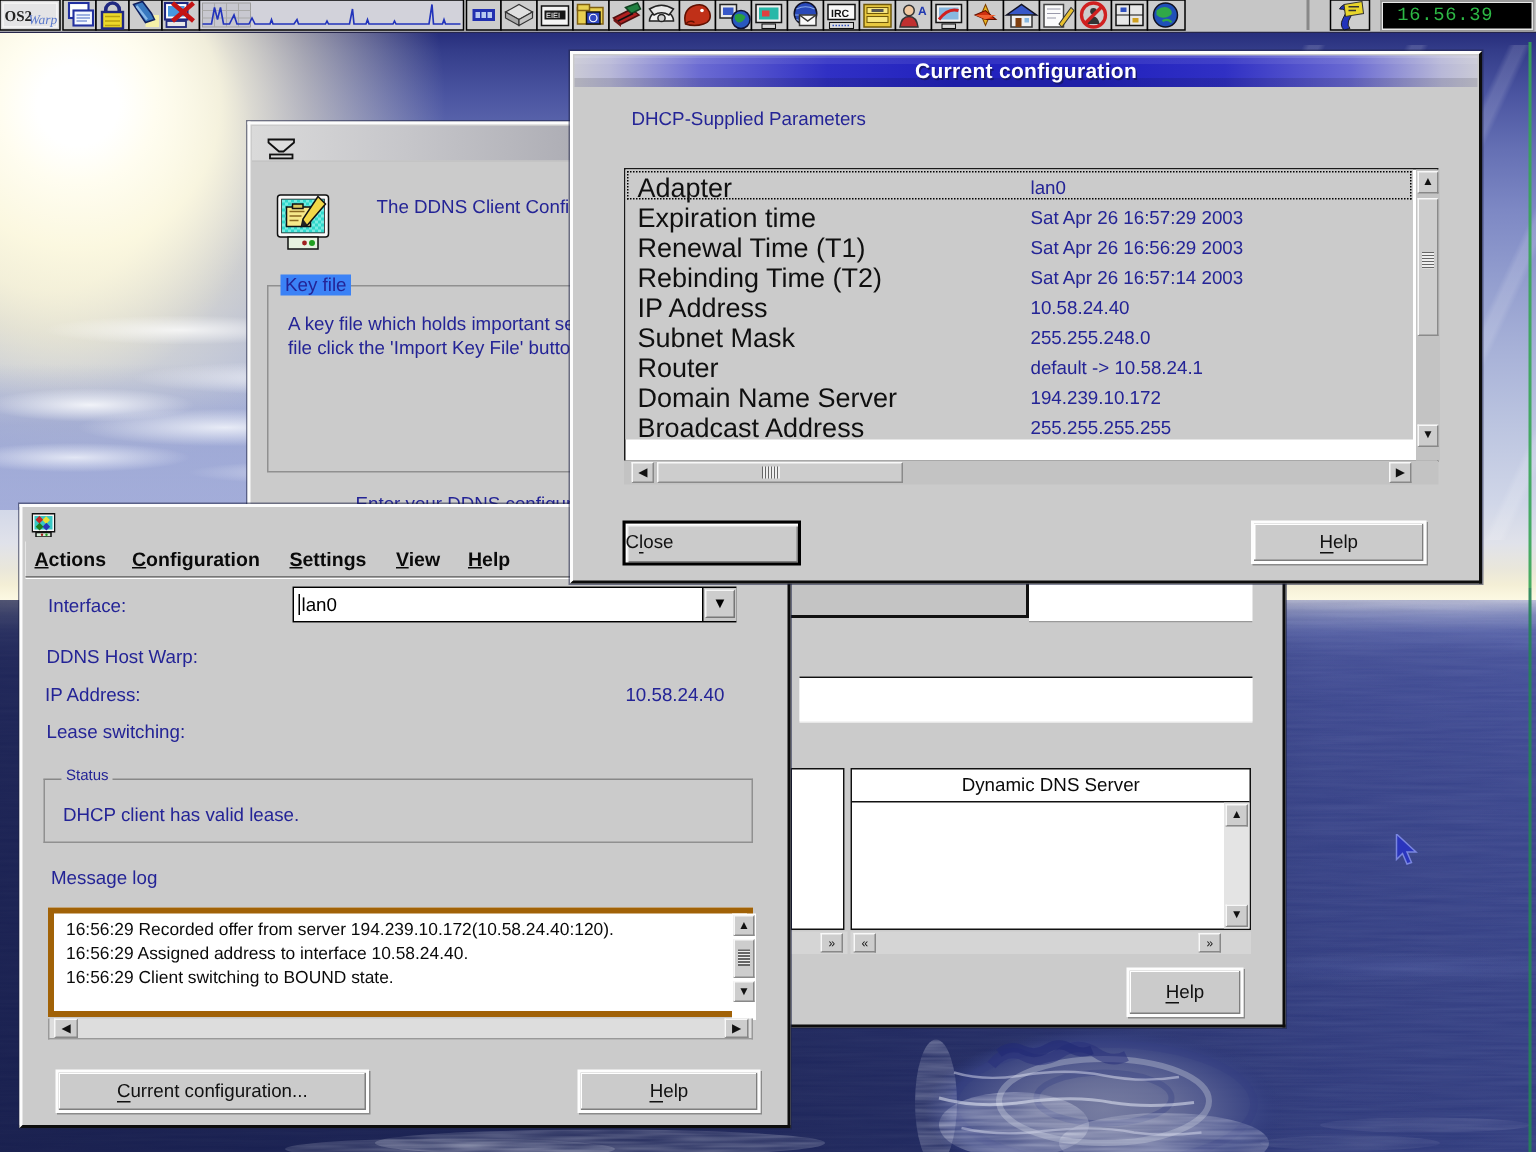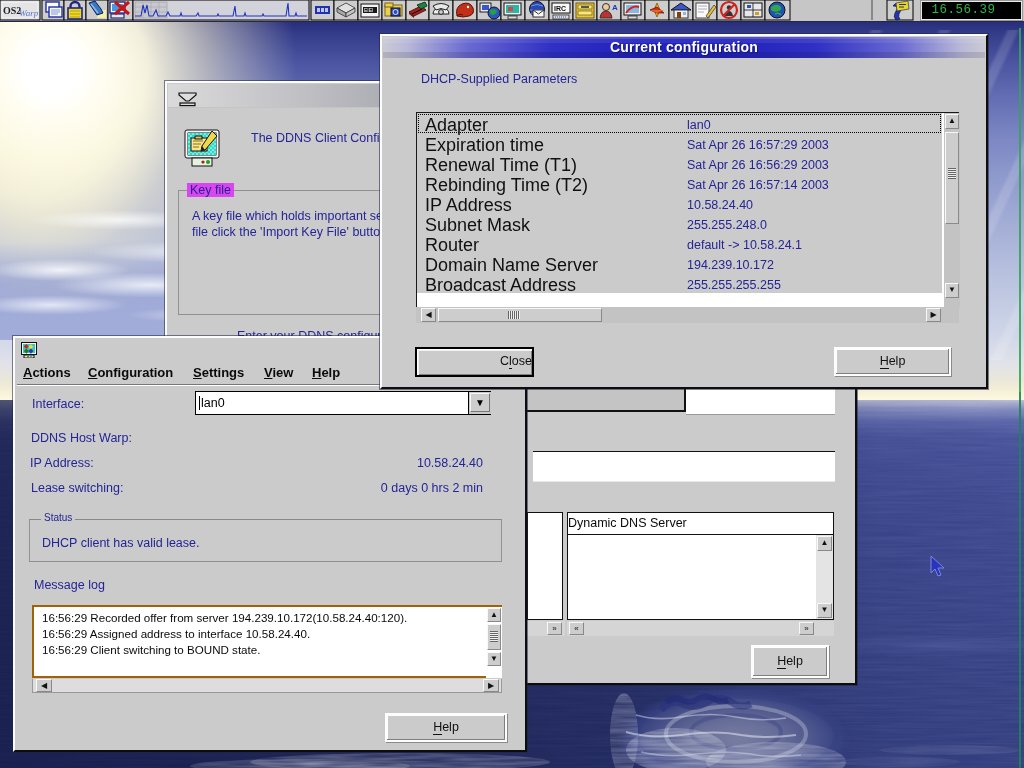--- a/index.html
+++ b/index.html
@@ -283,7 +283,7 @@
  <div class="abs blue" style="left:84px;top:48px;font-size:12.5px">The DDNS Client Configuration program</div>
 
  <div class="abs" style="left:11px;top:107px;width:560px;height:125px;border:1px solid #909090"></div>
- <div class="abs blue" style="left:20px;top:100px;font-size:12.5px;background:#d946ef;padding:0 3px">Key file</div>
+ <div class="abs blue" style="left:20px;top:100px;font-size:12.5px;background:#3b82f6;padding:0 3px">Key file</div>
  <div class="abs blue" style="left:25px;top:125px;font-size:12.5px;line-height:16px">A key file which holds important security information ca<br>file click the 'Import Key File' button and select the key</div>
  <div class="abs blue" style="left:70px;top:246px;font-size:12.5px">Enter your DDNS configuration paramet</div>
 

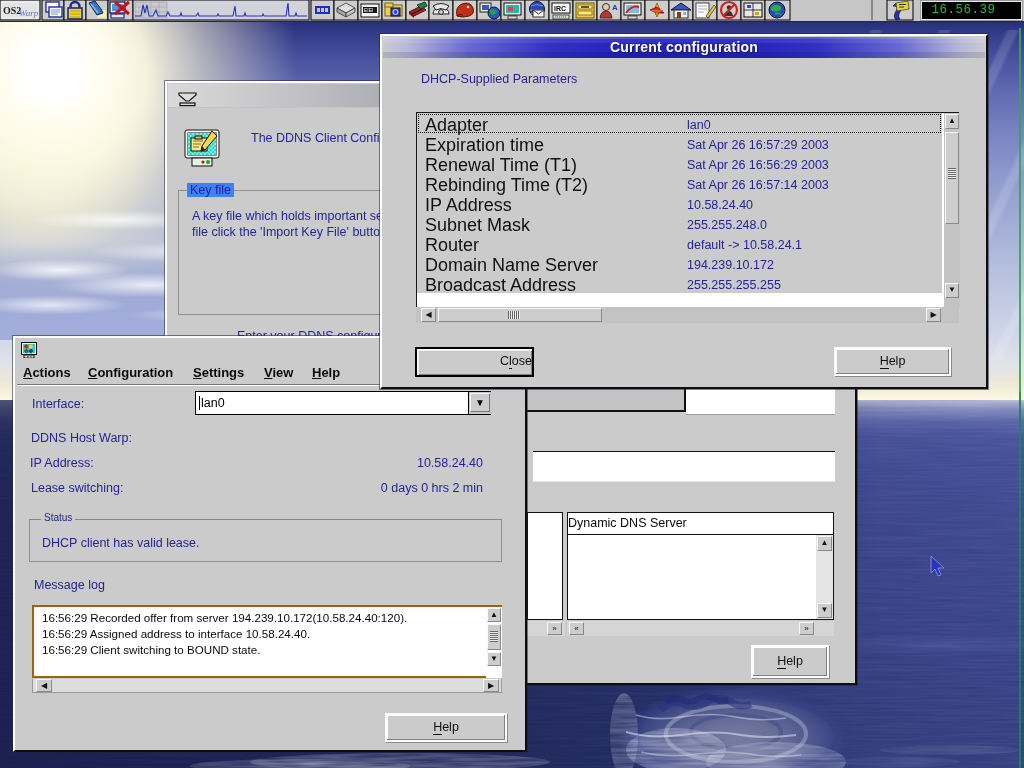--- a/index.html
+++ b/index.html
@@ -31,7 +31,7 @@
 .blue{color:#242496}
 .btn{position:absolute;background:#cbcbcb;border:2px solid #fdfdfd;box-shadow:inset -1px -1px 0 #7e7e7e,inset 1px 1px 0 #fff,1px 1px 0 #8a8a8a;color:#111;font-size:12.5px;text-align:center}
 .btn u,.dbtn u{text-decoration:none;border-bottom:1px solid #111}
-.dbtn{position:absolute;background:#cbcbcb;border:2px solid #000;box-shadow:inset 1px 1px 0 #fff,inset 2px 2px 0 #f0f0f0,inset -1px -1px 0 #808080;color:#111;font-size:12.5px;text-align:right}
+.dbtn{position:absolute;background:#cbcbcb;border:2px solid #000;box-shadow:inset 1px 1px 0 #fff,inset 2px 2px 0 #f0f0f0,inset -1px -1px 0 #808080;color:#111;font-size:12.5px;text-align:left}
 .ef{position:absolute;background:#fff;border:1px solid #000}
 
 

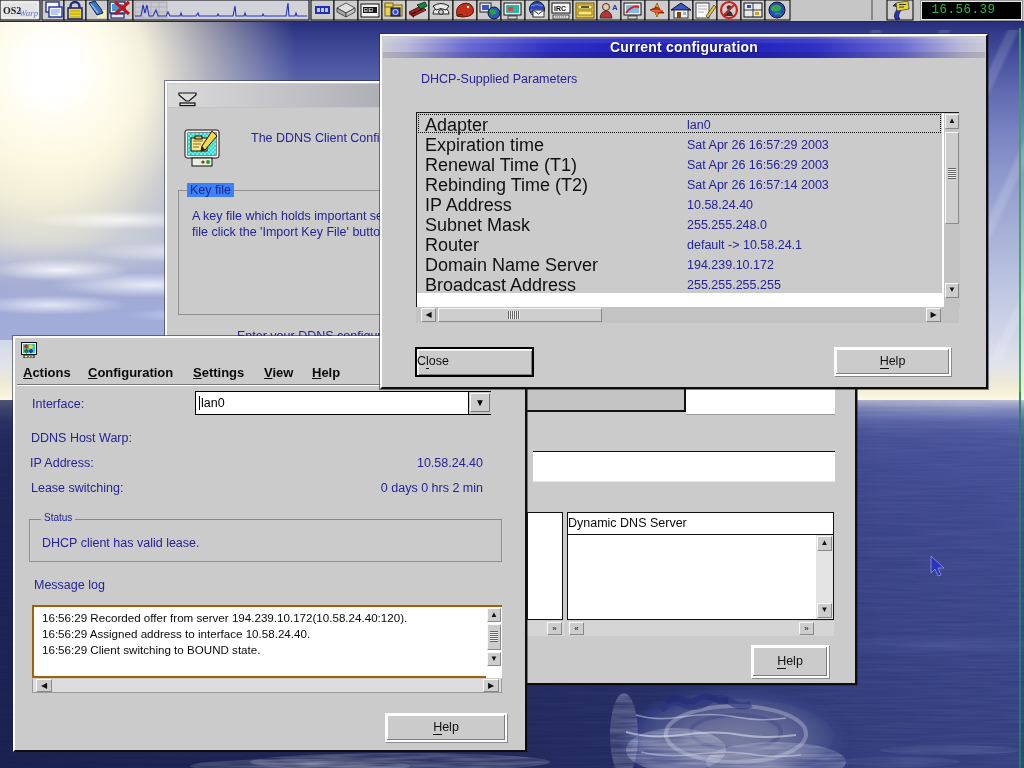--- a/index.html
+++ b/index.html
@@ -345,7 +345,6 @@
  <div class="abs blue" style="left:15px;top:118px;font-size:12.5px">IP Address:</div>
  <div class="abs blue" style="left:0;top:118px;width:468px;font-size:12.5px;text-align:right">10.58.24.40</div>
  <div class="abs blue" style="left:16px;top:143px;font-size:12.5px">Lease switching:</div>
- <div class="abs blue" style="left:0;top:143px;width:468px;font-size:12.5px;text-align:right">0 days 0 hrs 2 min</div>
 
  <div class="abs" style="left:14px;top:181px;width:473px;height:43px;border:1px solid #909090;border-top-color:#888"></div>
  <div class="abs blue" style="left:26px;top:174px;font-size:10px;background:#cbcbcb;padding:0 3px">Status</div>

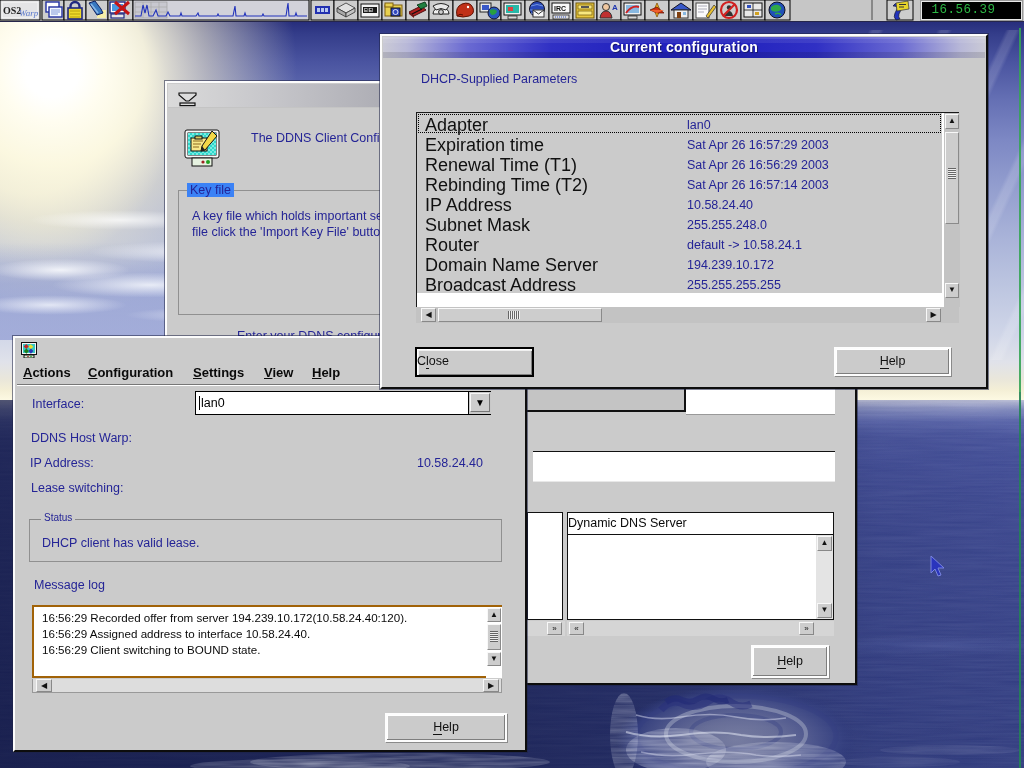--- a/index.html
+++ b/index.html
@@ -294,7 +294,7 @@
  <div class="abs" style="left:360px;top:429px;width:36px;height:108px;border:1px solid #111;background:#fff"></div>
  <div class="abs" style="left:400px;top:429px;width:267px;height:108px;border:1px solid #111;background:#fff">
    <div class="abs" style="left:0;top:21px;width:265px;height:1px;background:#111"></div>
-   <div class="abs" style="left:0;top:0;width:265px;height:21px;font-size:12.5px;color:#0a0a0a;line-height:21px">Dynamic DNS Server</div>
+   <div class="abs" style="left:0;top:0;width:265px;height:21px;text-align:center;font-size:12.5px;color:#0a0a0a;line-height:21px">Dynamic DNS Server</div>
    <div class="abs" style="left:248px;top:22px;width:17px;height:84px;background:#e4e4e4">
      <div class="sbtn" style="left:1px;top:1px;width:15px;height:15px">▲</div>
      <div class="sbtn" style="left:1px;top:68px;width:15px;height:15px">▼</div>

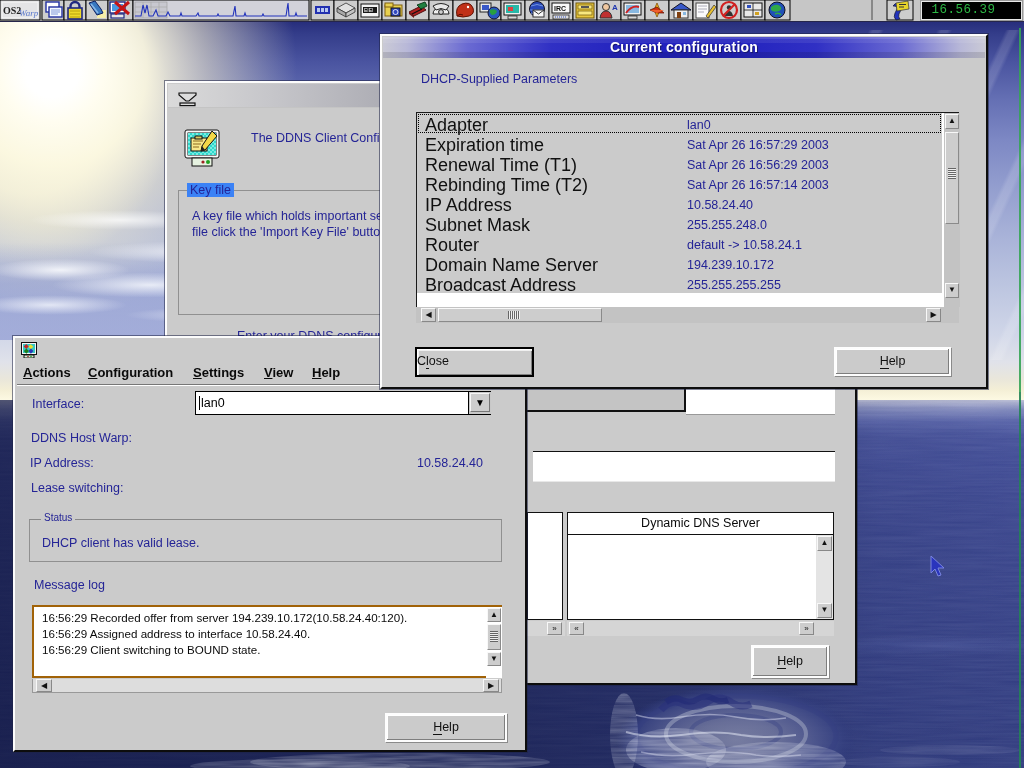--- a/index.html
+++ b/index.html
@@ -351,7 +351,7 @@
  <div class="abs blue" style="left:27px;top:198px;font-size:12.5px">DHCP client has valid lease.</div>
  <div class="abs blue" style="left:19px;top:240px;font-size:12.5px">Message log</div>
 
- <div class="abs" style="left:17px;top:267px;width:470px;height:73px;border:2px solid #a16207;background:#fff">
+ <div class="abs" style="left:17px;top:267px;width:470px;height:73px;border:4px solid #a16207;background:#fff">
    <div class="abs" style="left:8px;top:3px;font-size:11.6px;color:#0a0a0a;line-height:16px;white-space:nowrap">16:56:29 Recorded offer from server 194.239.10.172(10.58.24.40:120).<br>16:56:29 Assigned address to interface 10.58.24.40.<br>16:56:29 Client switching to BOUND state.</div>
    <div class="abs" style="left:452px;top:0;width:16px;height:71px;background:#fff">
      <div class="sbtn" style="left:1px;top:1px;width:14px;height:14px">▲</div>

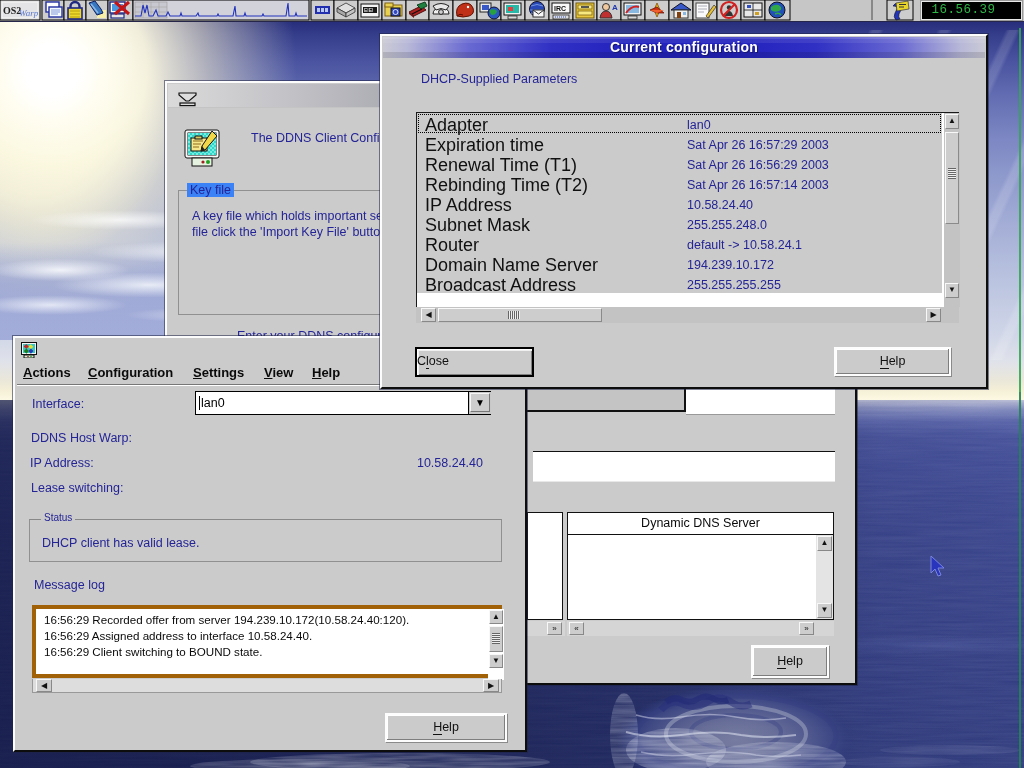--- a/index.html
+++ b/index.html
@@ -365,6 +365,7 @@
    <div class="sbtn" style="left:3px;top:0px;width:16px;height:13px">◀</div>
    <div class="sbtn" style="left:450px;top:0px;width:16px;height:13px">▶</div>
  </div>
+ <div class="btn" style="left:22px;top:375px;width:209px;height:29px;line-height:24px"><u>C</u>urrent configuration...</div>
  <div class="btn" style="left:370px;top:375px;width:122px;height:29px;line-height:24px"><u>H</u>elp</div>
 </div>
 

